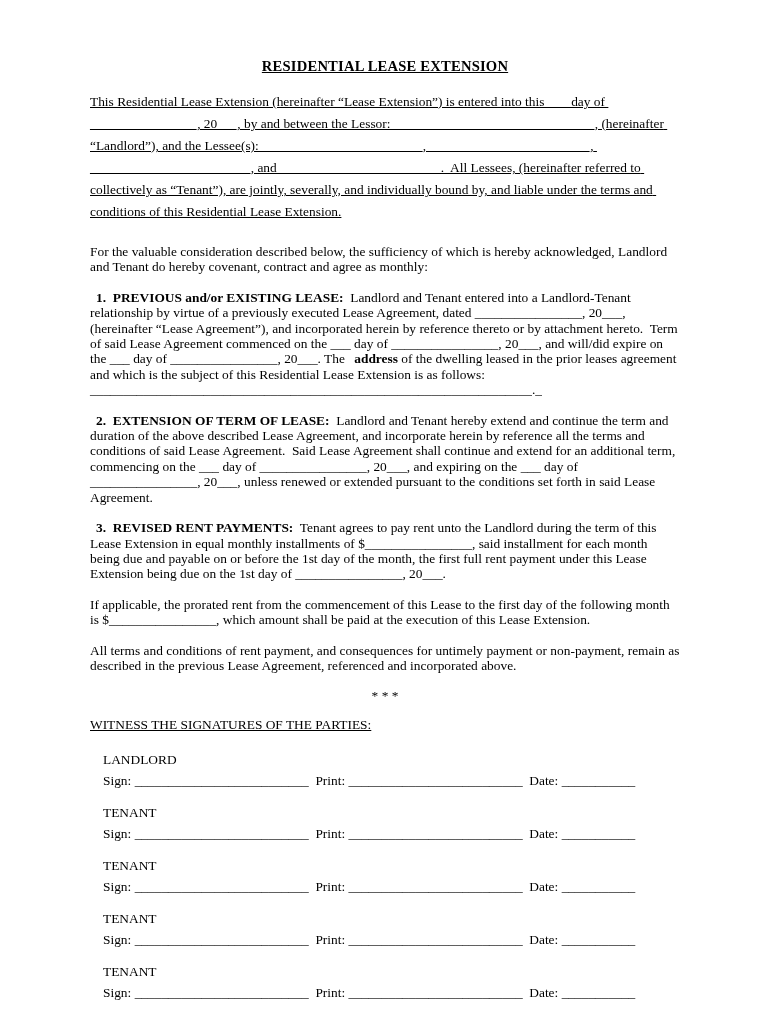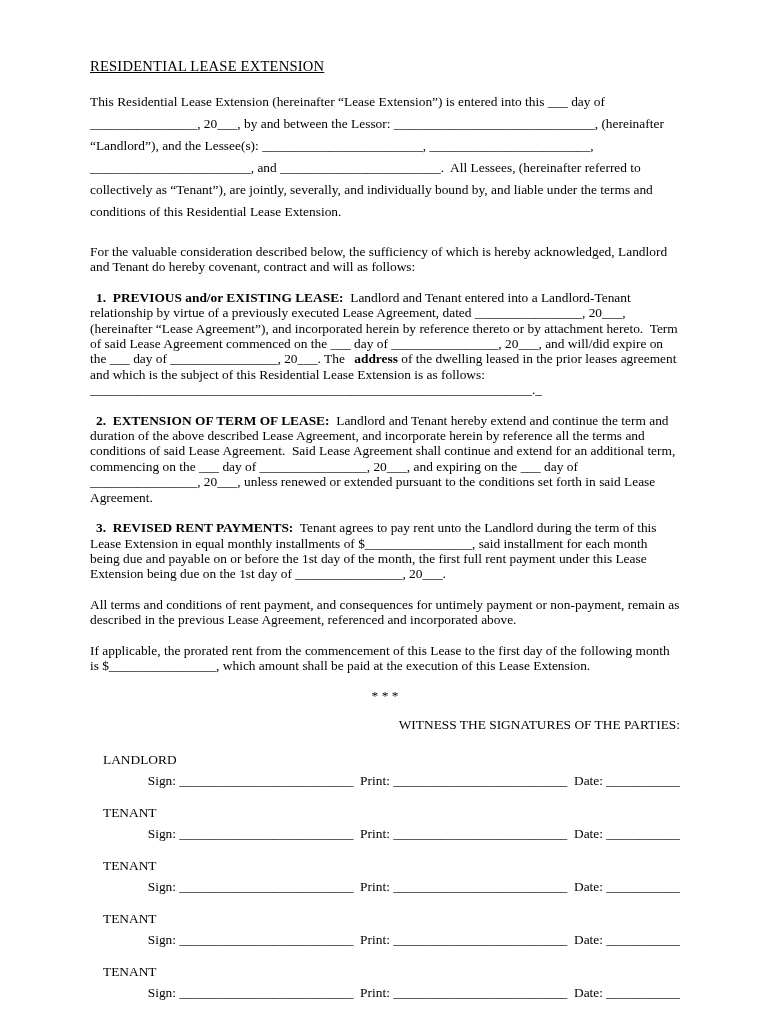--- a/index.html
+++ b/index.html
@@ -17,9 +17,9 @@
   }
   .title {
     margin: 0 0 16px 0;
-    text-align: left;
+    text-align: center;
     font-size: 14.6px;
-    font-weight: normal;
+    font-weight: bold;
     text-decoration: underline;
     letter-spacing: 0.2px;
   }

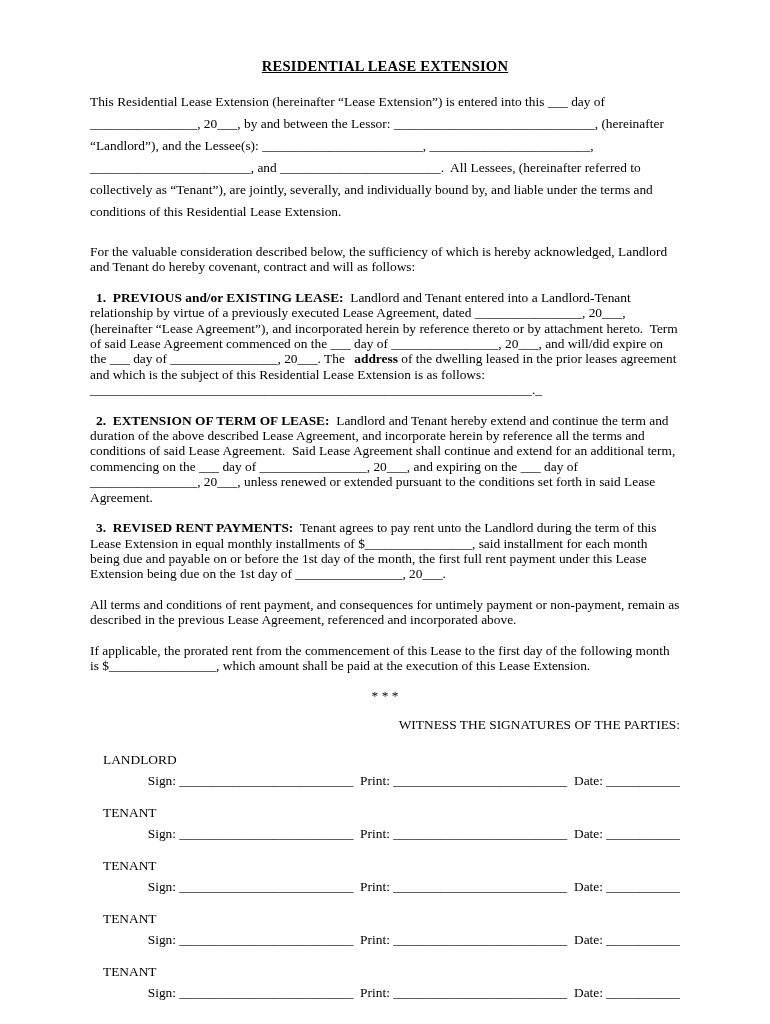--- a/index.html
+++ b/index.html
@@ -32,6 +32,7 @@
   p.intro {
     line-height: 22px;
     margin-bottom: 21px;
+    text-decoration: underline;
   }
   .b { font-weight: bold; margin-left: 6px; }
   .stars {

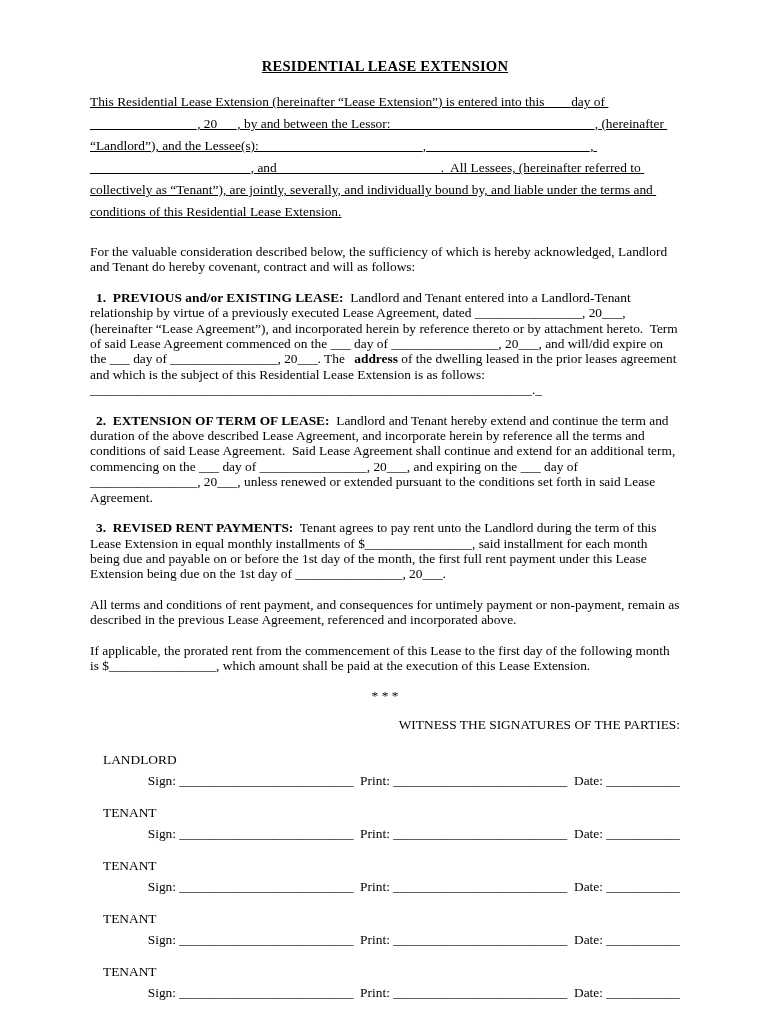--- a/index.html
+++ b/index.html
@@ -62,7 +62,7 @@
 
   <p class="intro">This Residential Lease Extension (hereinafter “Lease Extension”) is entered into this ___ day of ________________, 20___, by and between the Lessor: ______________________________, (hereinafter “Landlord”), and the Lessee(s): ________________________, ________________________, ________________________, and ________________________.  All Lessees, (hereinafter referred to collectively as “Tenant”), are jointly, severally, and individually bound by, and liable under the terms and conditions of this Residential Lease Extension.</p>
 
-  <p>For the valuable consideration described below, the sufficiency of which is hereby acknowledged, Landlord and Tenant do hereby covenant, contract and will as follows:</p>
+  <p>For the valuable consideration described below, the sufficiency of which is hereby acknowledged, Landlord and Tenant do hereby covenant, contract and agree as monthly:</p>
 
   <p><span class="b">1.  PREVIOUS and/or EXISTING LEASE:</span><span>  Landlord and Tenant entered into a Landlord-Tenant relationship by virtue of a previously executed Lease Agreement, dated ________________, 20___, (hereinafter “Lease Agreement”), and incorporated herein by reference thereto or by attachment hereto.  Term of said Lease Agreement commenced on the ___ day of ________________, 20___, and will/did expire on the ___ day of ________________, 20___. The </span><span class="b">address</span><span> of the dwelling leased in the prior leases agreement and which is the subject of this Residential Lease Extension is as follows: __________________________________________________________________._</span></p>
 

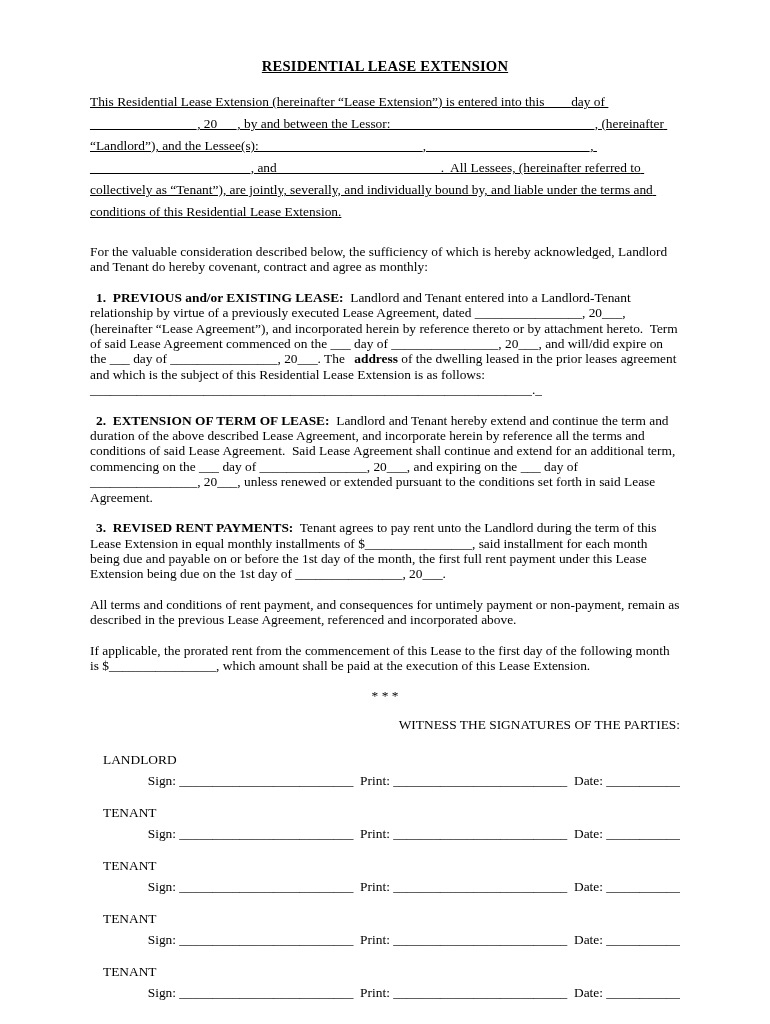--- a/index.html
+++ b/index.html
@@ -70,9 +70,9 @@
 
   <p><span class="b">3.  REVISED RENT PAYMENTS:</span><span>  Tenant agrees to pay rent unto the Landlord during the term of this Lease Extension in equal monthly installments of $________________, said installment for each month being due and payable on or before the 1st day of the month, the first full rent payment under this Lease Extension being due on the 1st day of ________________, 20___.</span></p>
 
+  <p>If applicable, the prorated rent from the commencement of this Lease to the first day of the following month is $________________, which amount shall be paid at the execution of this Lease Extension.</p>
+
   <p>All terms and conditions of rent payment, and consequences for untimely payment or non-payment, remain as described in the previous Lease Agreement, referenced and incorporated above.</p>
-
-  <p>If applicable, the prorated rent from the commencement of this Lease to the first day of the following month is $________________, which amount shall be paid at the execution of this Lease Extension.</p>
 
   <div class="stars">*  *  *</div>
 

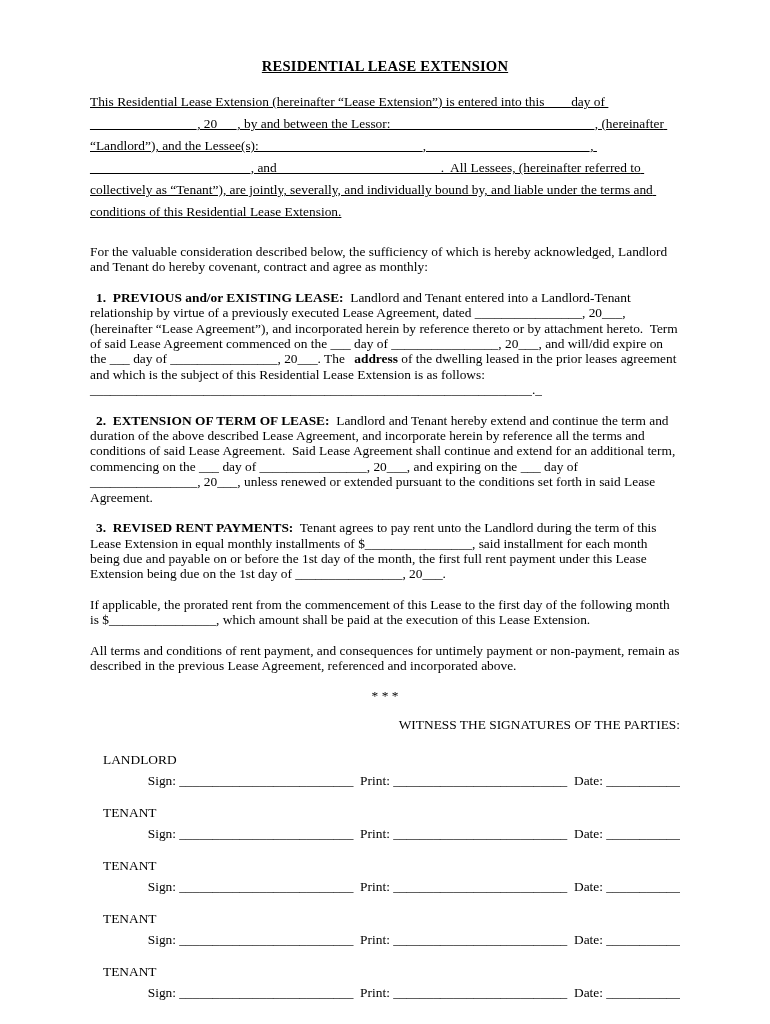--- a/index.html
+++ b/index.html
@@ -41,9 +41,10 @@
     line-height: 15px;
   }
   .witness {
-    text-align: right;
+    text-align: left;
     margin: 0 0 17px 0;
     line-height: 15px;
+    text-decoration: underline;
   }
   .sig-area {
     margin-left: 13px;

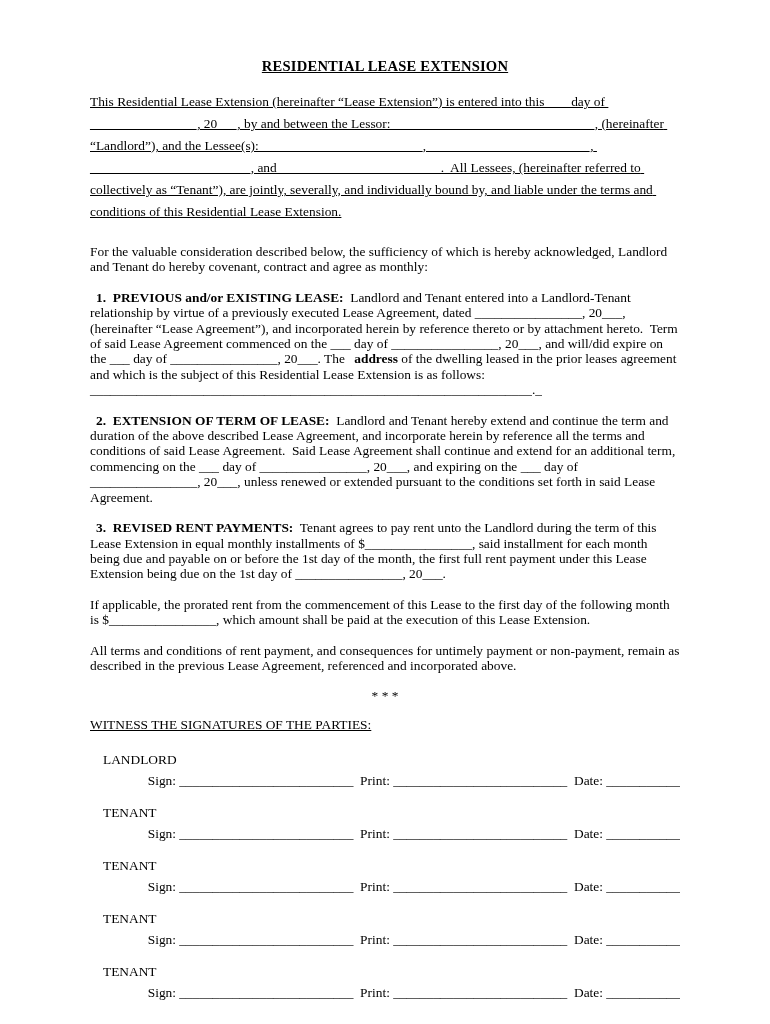--- a/index.html
+++ b/index.html
@@ -51,7 +51,7 @@
     line-height: 21px;
   }
   .sig-block { margin-bottom: 11px; }
-  .sig-line { white-space: pre-wrap; text-align: right; }
+  .sig-line { white-space: pre-wrap; }
   .sig-note { margin-left: 57px; }
 </style>
 </head>

